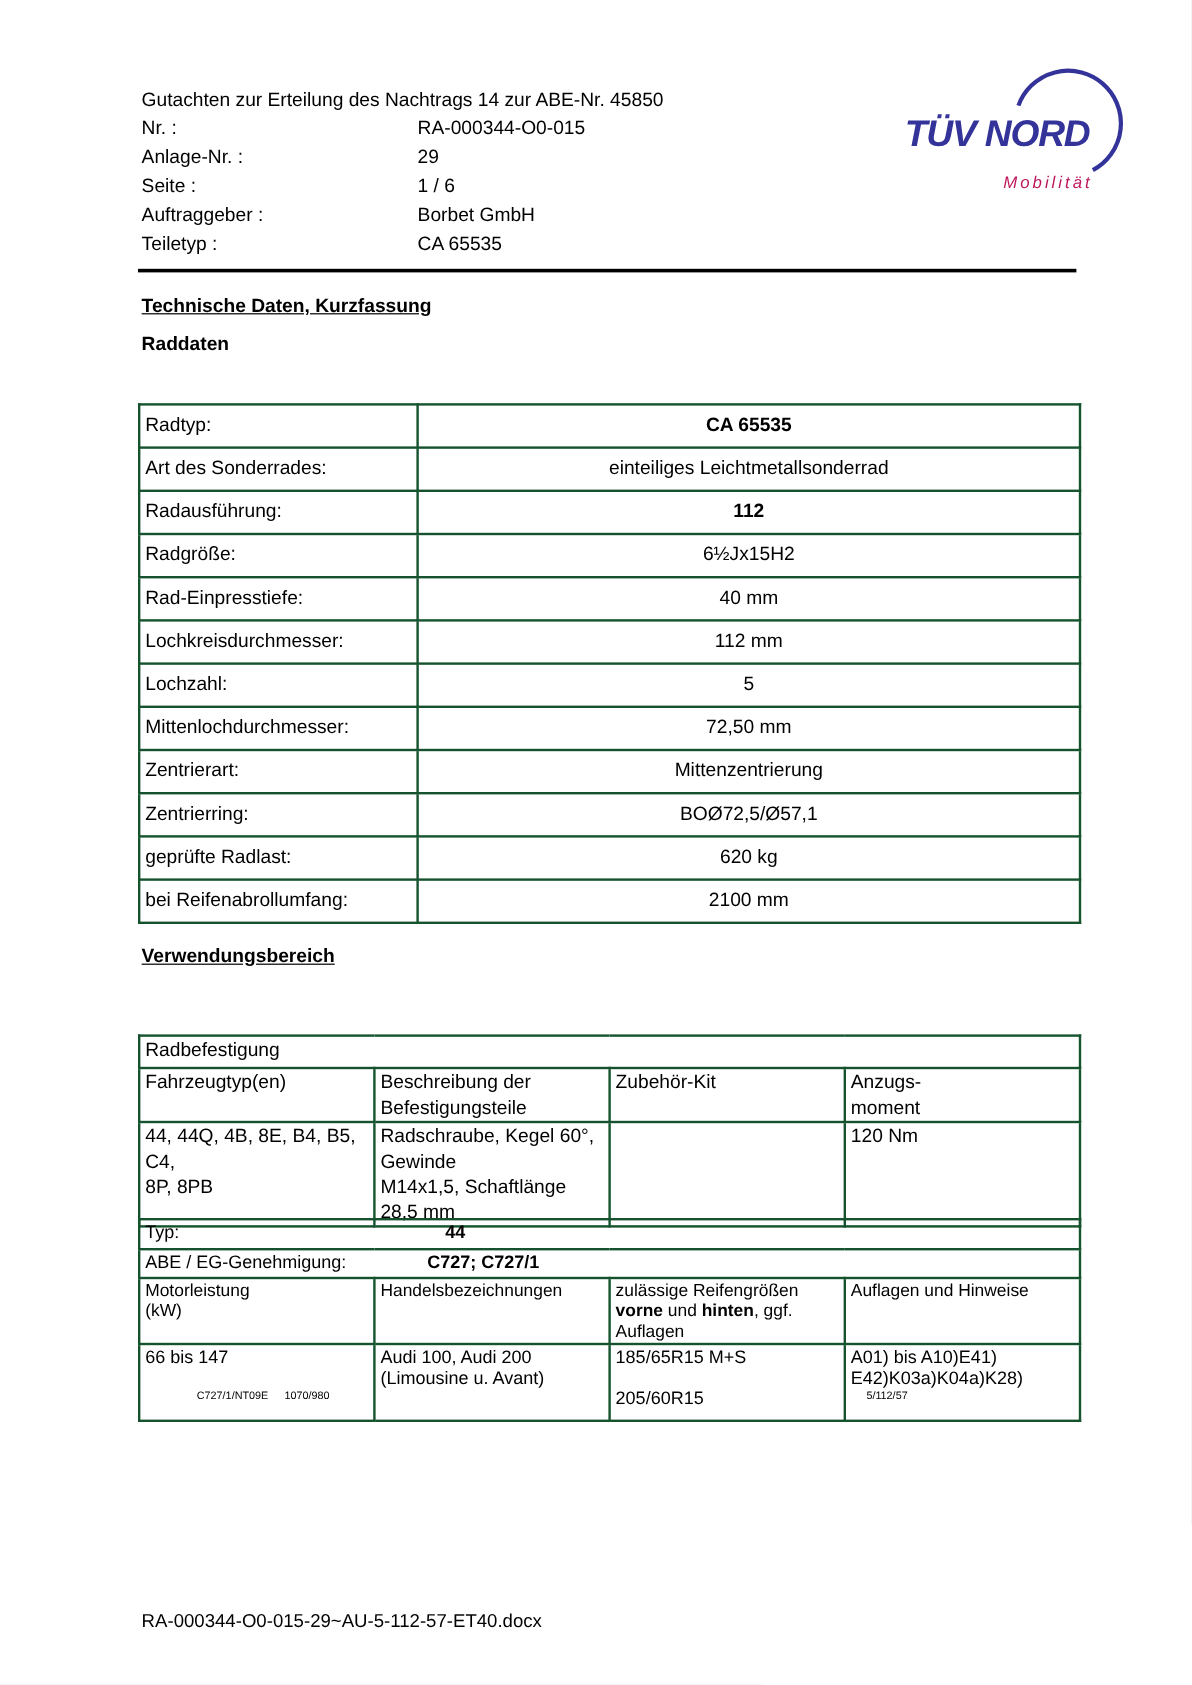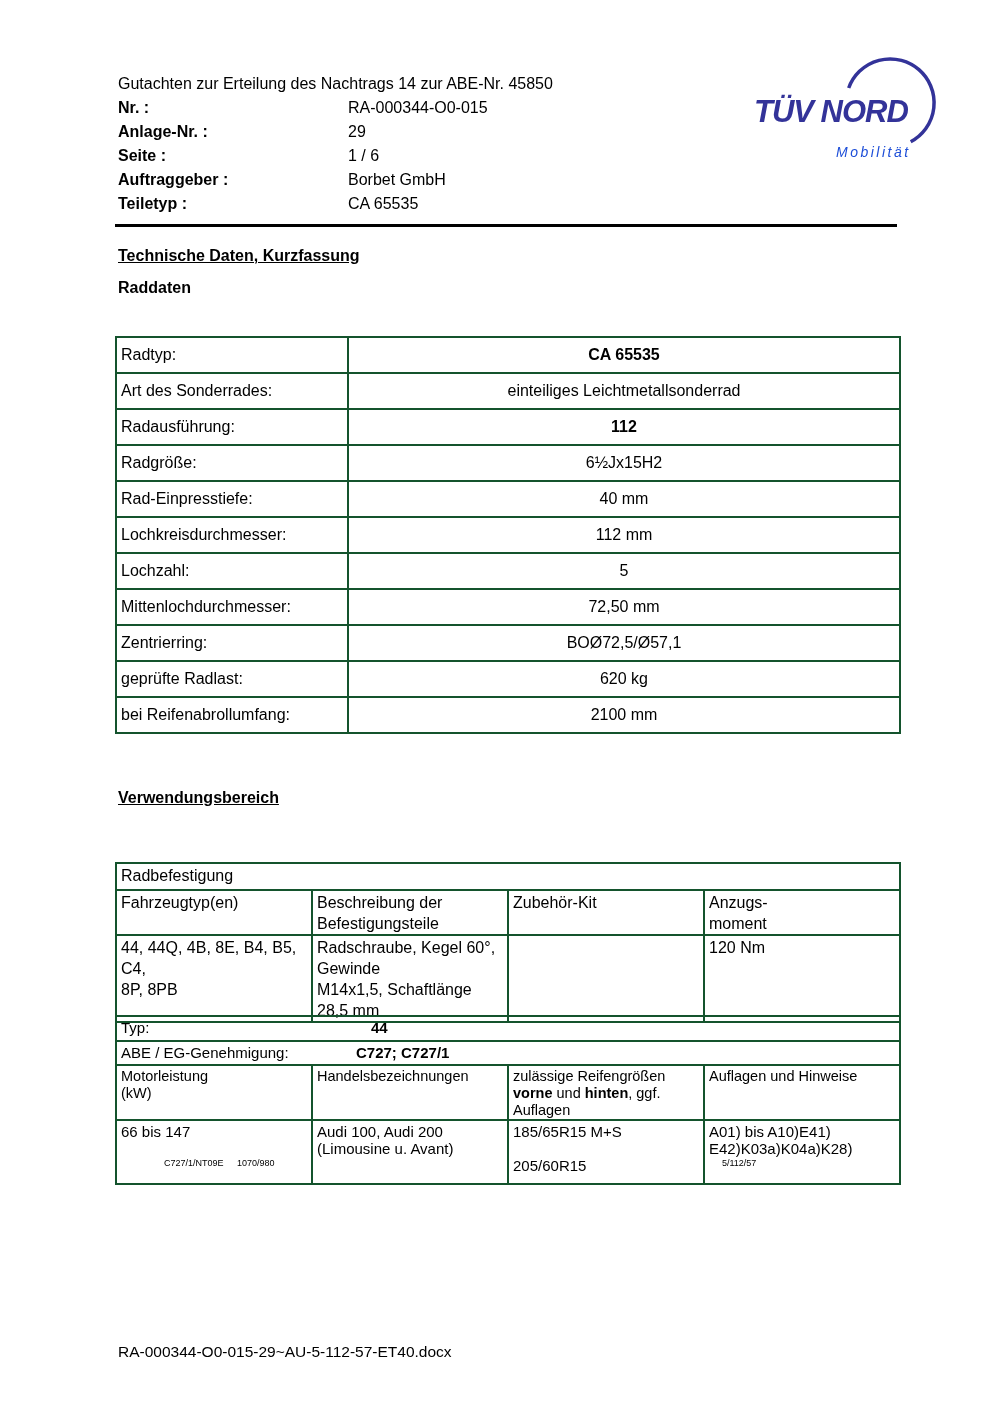--- a/index.html
+++ b/index.html
@@ -16,7 +16,7 @@
   
   .hdr { left:118px; top:72px; line-height:24px; }
   .hdr-row { display:flex; }
-  .hdr-label { width:230px; flex:0 0 230px;font-weight:bold; }
+  .hdr-label { width:230px; flex:0 0 230px; }
 
   
   .logo { left:740px; top:48px; width:215px; height:135px; }

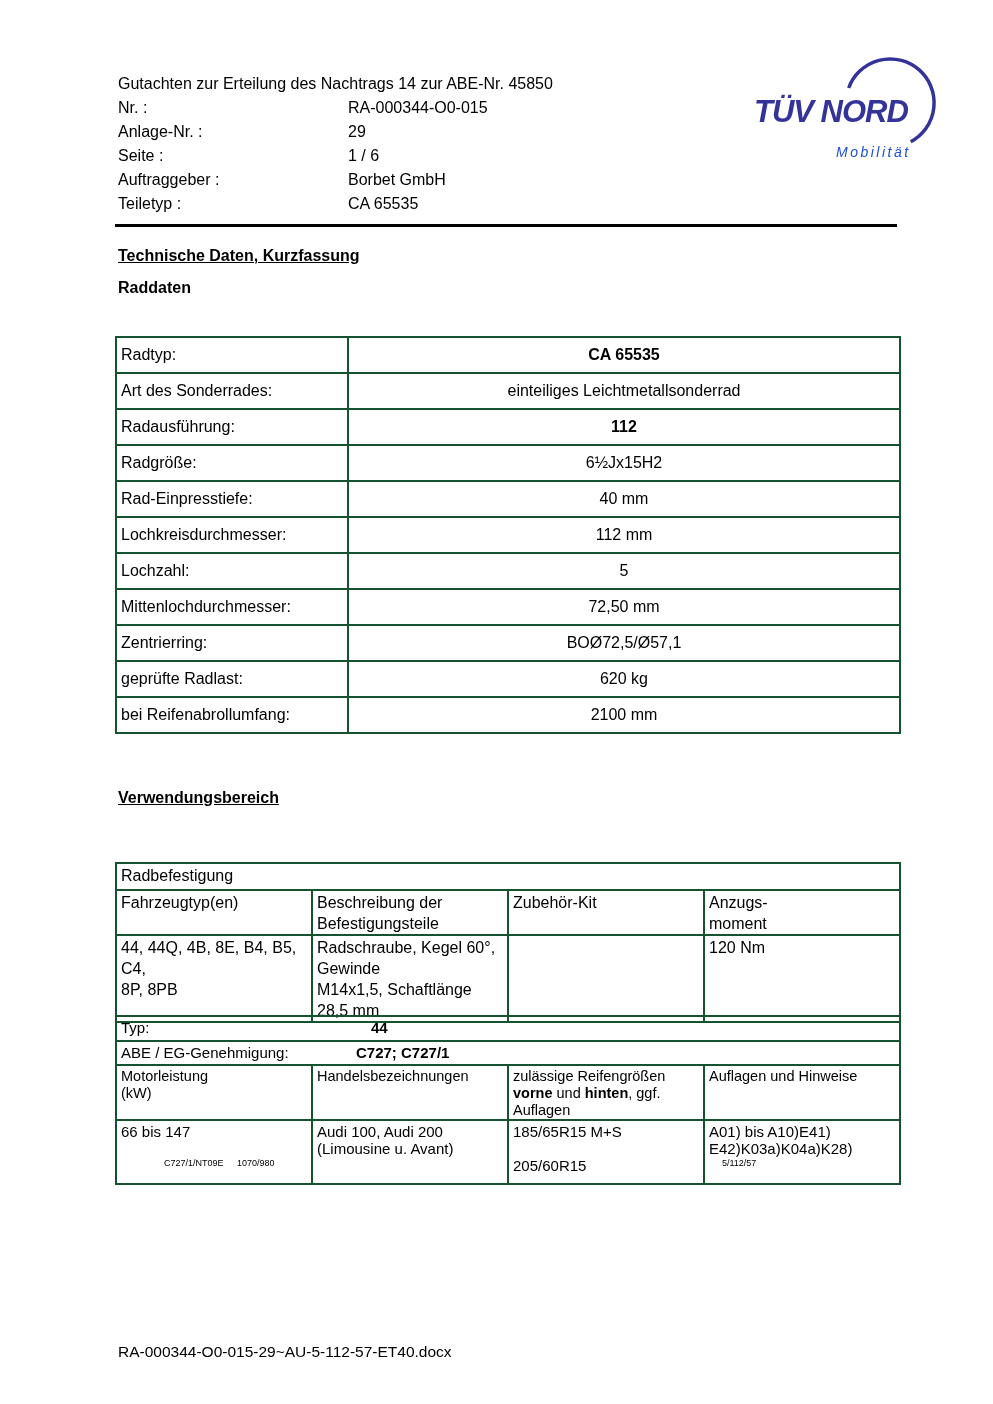--- a/index.html
+++ b/index.html
@@ -28,7 +28,7 @@
   }
   .logo-tag {
     position:absolute; left:96px; top:96px;
-    font-size:14px; font-style:italic; letter-spacing:2.5px; color:#1d4ed8;
+    font-size:14px; font-style:italic; letter-spacing:2.5px; color:#be185d;
   }
 
   .rule { left:115px; top:224px; width:782px; height:3px; background:#000; }

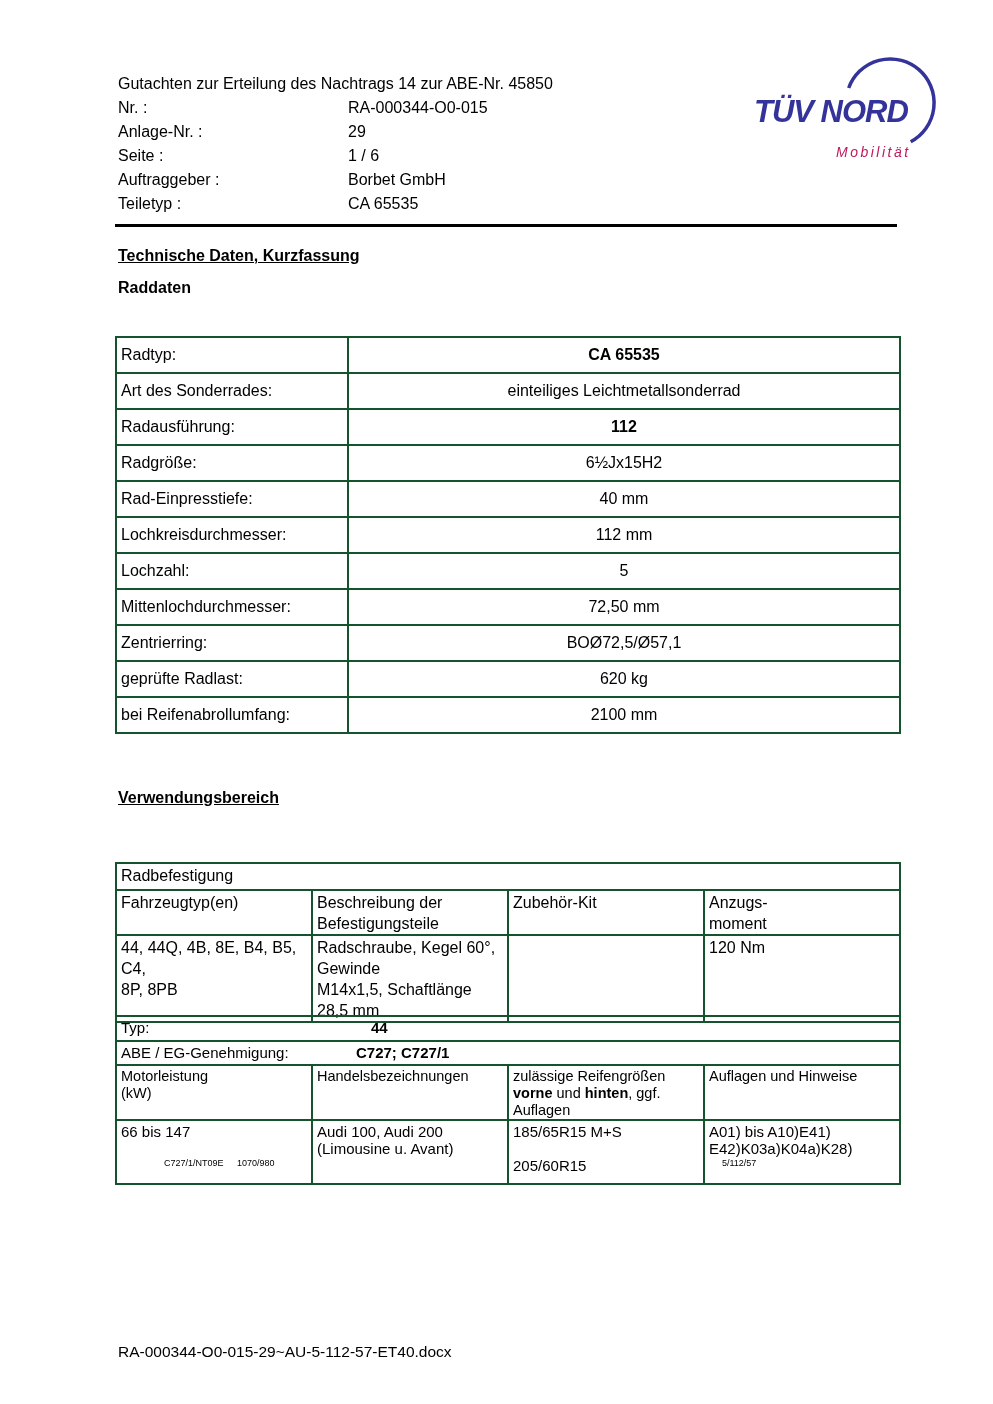--- a/index.html
+++ b/index.html
@@ -156,6 +156,10 @@
       <td class="val">72,50 mm</td>
     </tr>
     <tr>
+      <td class="lbl">Zentrierart:</td>
+      <td class="val">Mittenzentrierung</td>
+    </tr>
+    <tr>
       <td class="lbl">Zentrierring:</td>
       <td class="val">BOØ72,5/Ø57,1</td>
     </tr>

